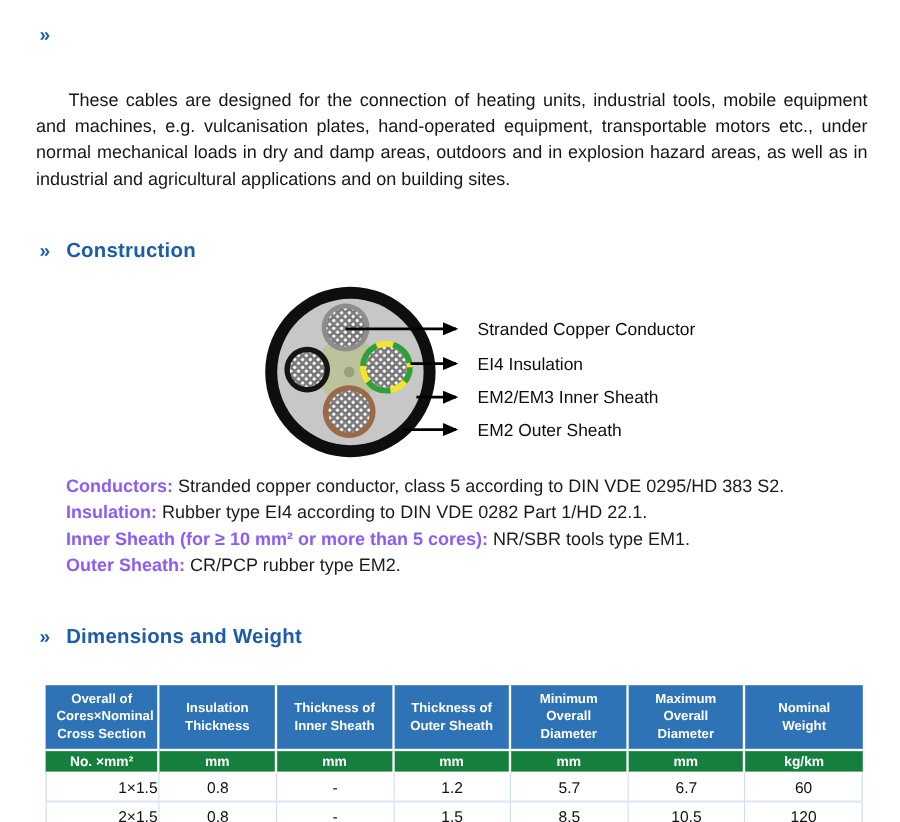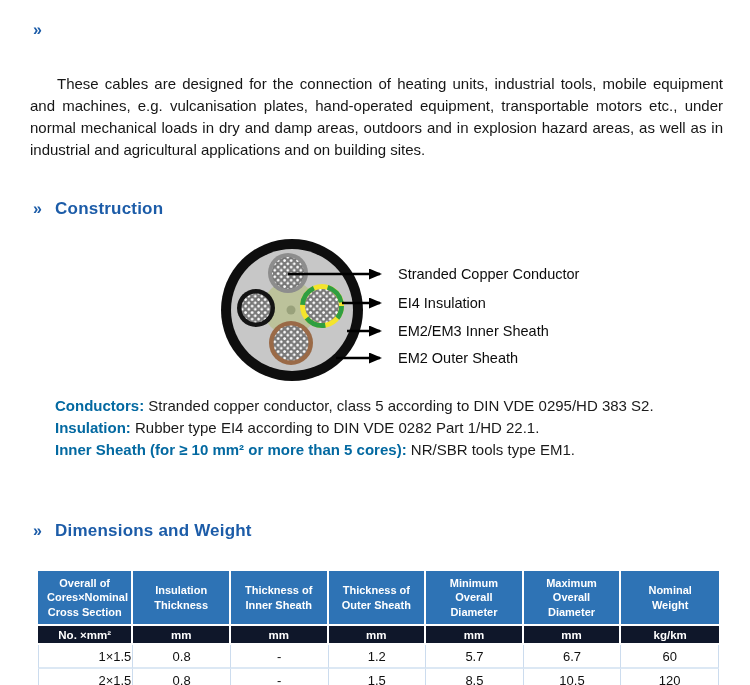--- a/index.html
+++ b/index.html
@@ -20,7 +20,7 @@
   }
   
   .specs{position:absolute;left:55px;top:395px;width:670px;font-size:15px;line-height:22px;}
-  .specs .line b{font-weight:bold;color:#0369a1;}
+  .specs .line b{font-weight:bold;color:#8b5cf6;}
   
   .diagram{position:absolute;left:0;top:236px;}
   .diagram text{font-family:"Liberation Sans",sans-serif;font-size:14.5px;fill:#0c0c0c;}

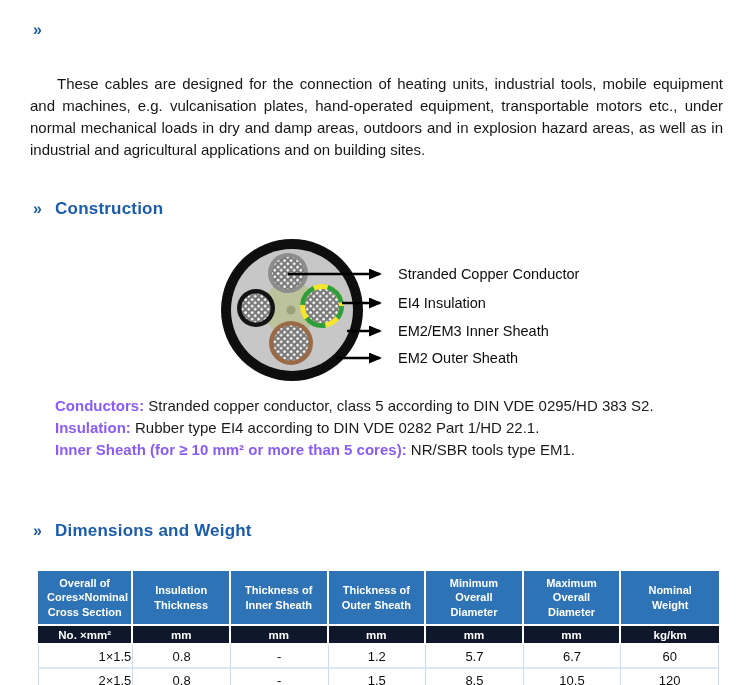--- a/index.html
+++ b/index.html
@@ -128,6 +128,9 @@
     <div class="line">
       <b>Inner Sheath (for ≥ 10 mm² or more than 5 cores):</b><span> NR/SBR tools type EM1.</span>
     </div>
+    <div class="line">
+      <b>Outer Sheath:</b><span> CR/PCP rubber type EM2.</span>
+    </div>
   </div>
 
   <div class="section-h" style="top:521px;">

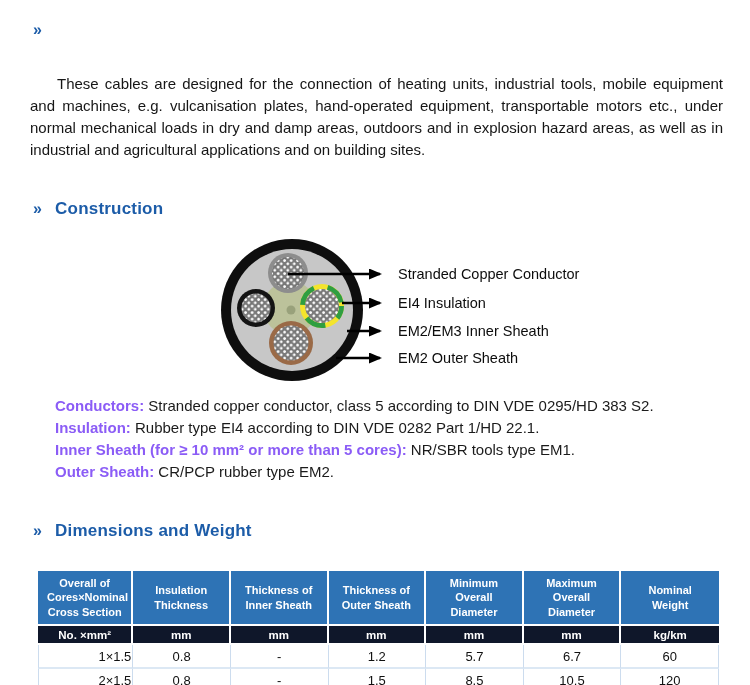--- a/index.html
+++ b/index.html
@@ -34,7 +34,7 @@
   }
   th.hdr:last-child{border-right:none;}
   th.unit{
-    height:17px;background:#0f172a;color:#ffffff;font-size:11.5px;font-weight:bold;
+    height:17px;background:#15803d;color:#ffffff;font-size:11.5px;font-weight:bold;
     padding:0 4px;border-right:2.5px solid #ffffff;border-bottom:2.5px solid #ffffff;
   }
   th.unit:last-child{border-right:none;}

